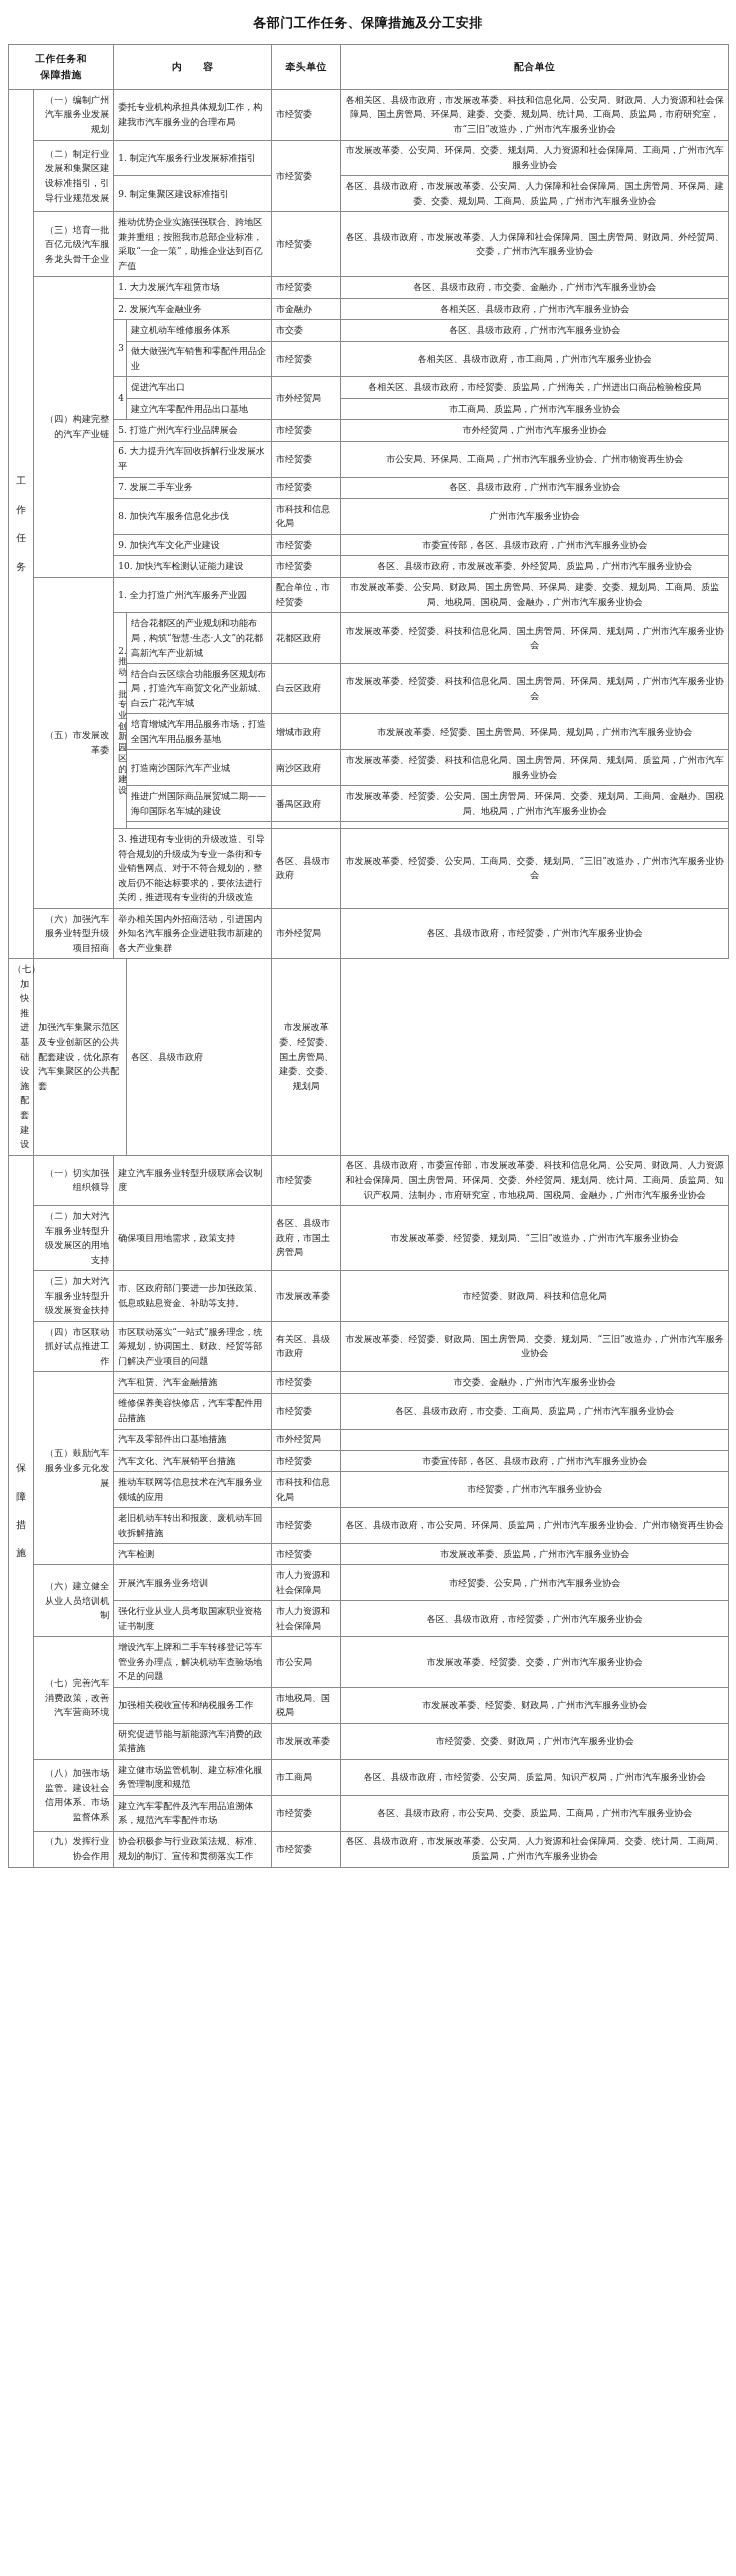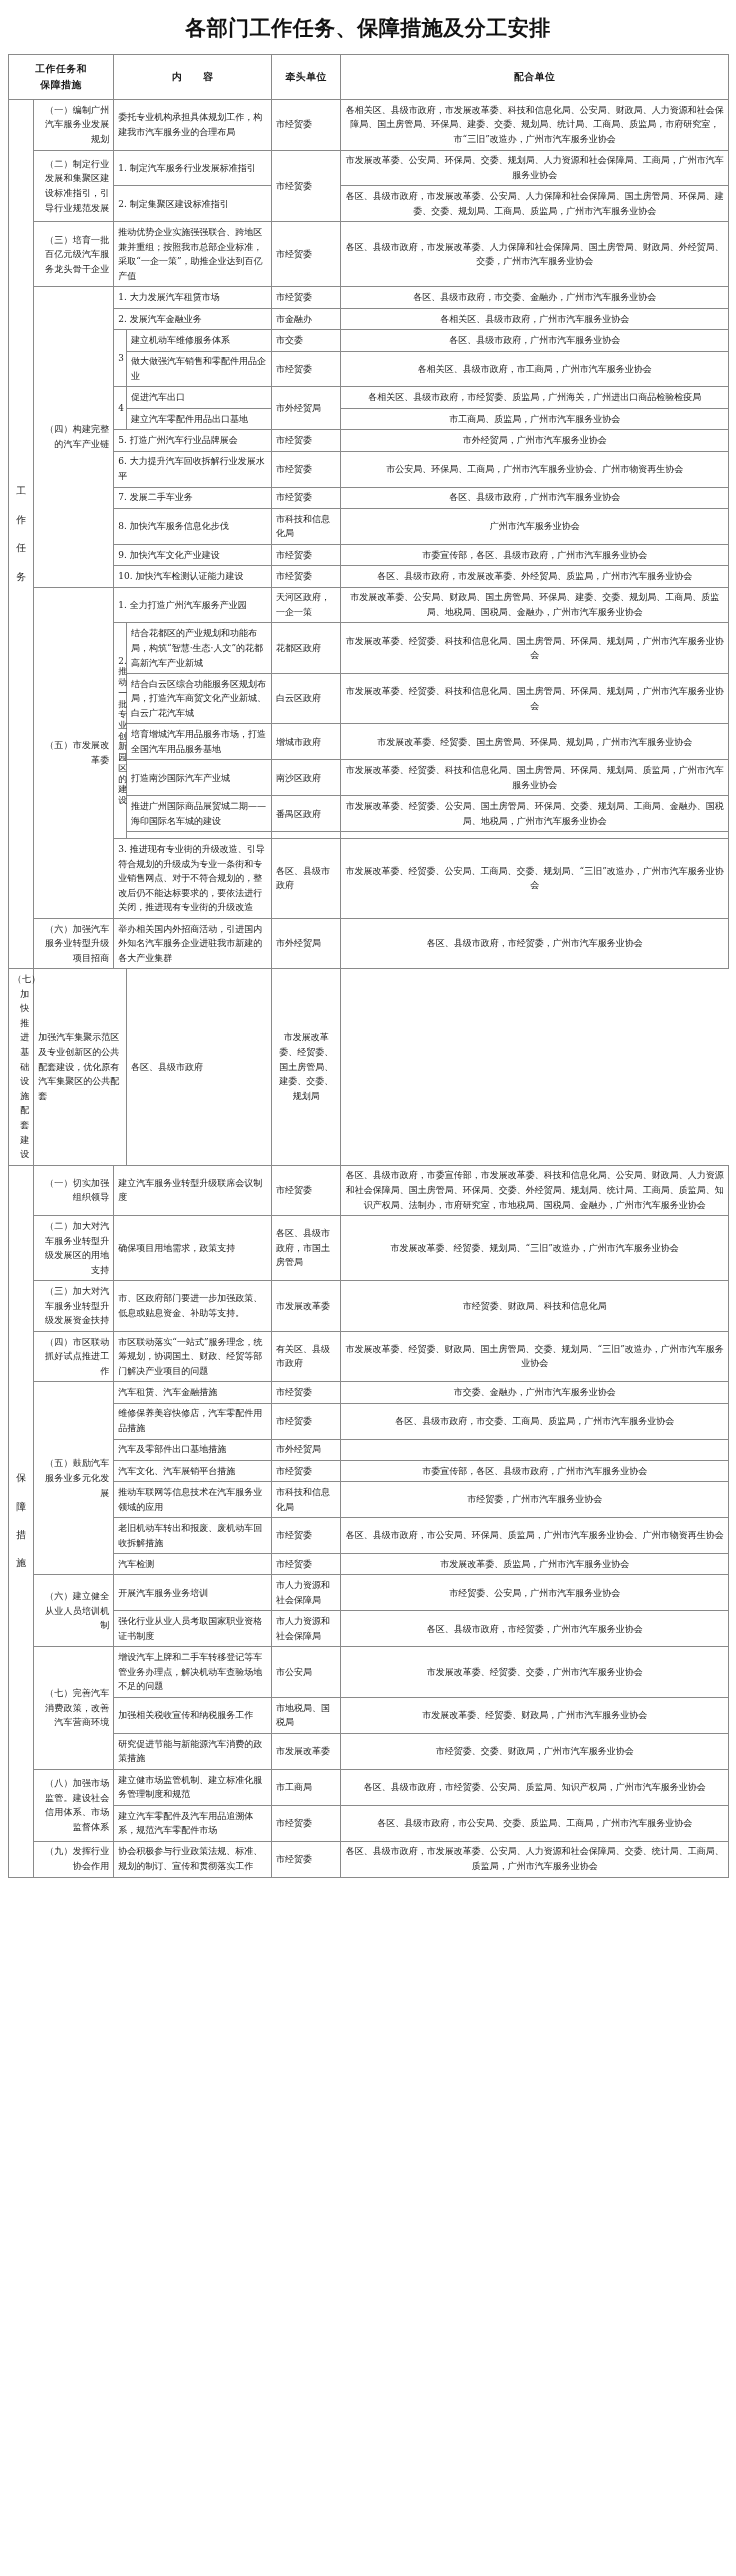--- a/index.html
+++ b/index.html
@@ -21,7 +21,7 @@
   }
   .doc-title {
     text-align: center;
-    font-size: 21px;
+    font-size: 13px;
     font-weight: bold;
     letter-spacing: 0.5px;
     padding: 13.7px 0 12.8px 0;

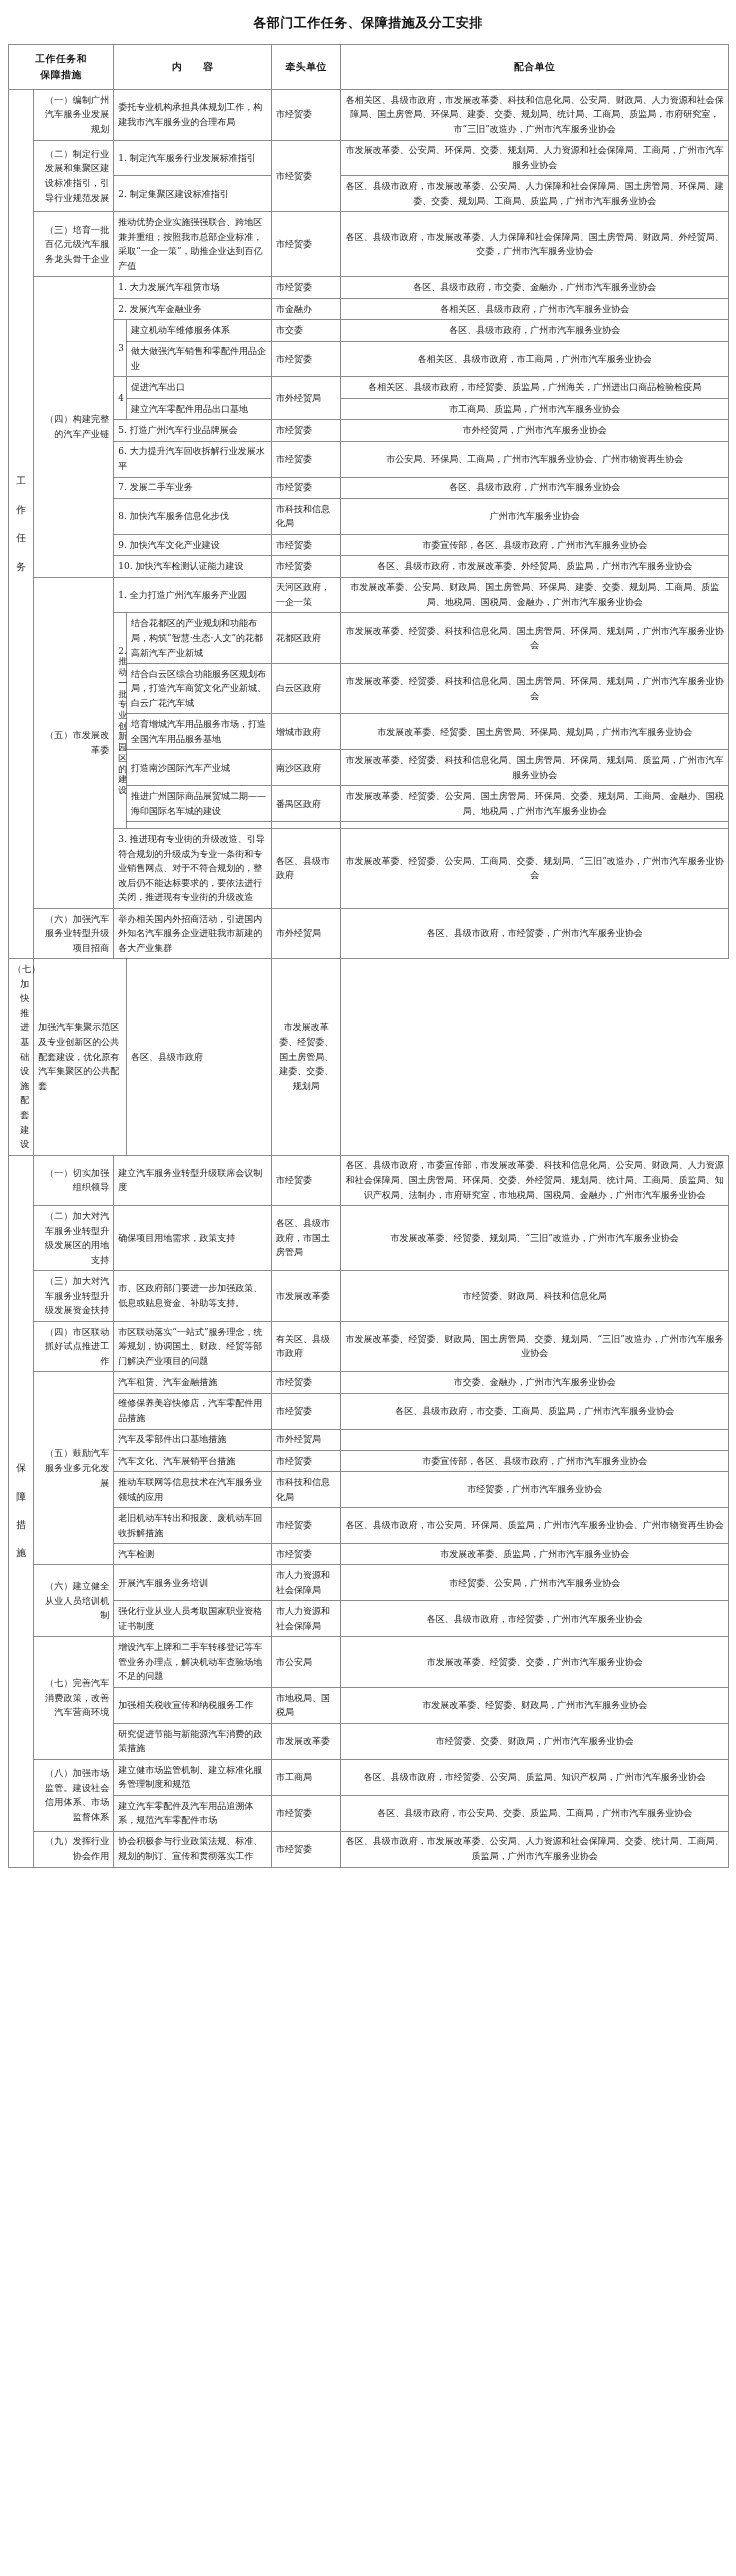--- a/index.html
+++ b/index.html
@@ -141,7 +141,7 @@
         <td class="coop">市发展改革委、公安局、环保局、交委、规划局、人力资源和社会保障局、工商局，广州市汽车服务业协会</td>
       </tr>
       <tr>
-        <td class="content" colspan="2">2. 制定集聚区建设标准指引</td>
+        <td class="content" colspan="2">9. 制定集聚区建设标准指引</td>
         <td class="coop">各区、县级市政府，市发展改革委、公安局、人力保障和社会保障局、国土房管局、环保局、建委、交委、规划局、工商局、质监局，广州市汽车服务业协会</td>
       </tr>
 

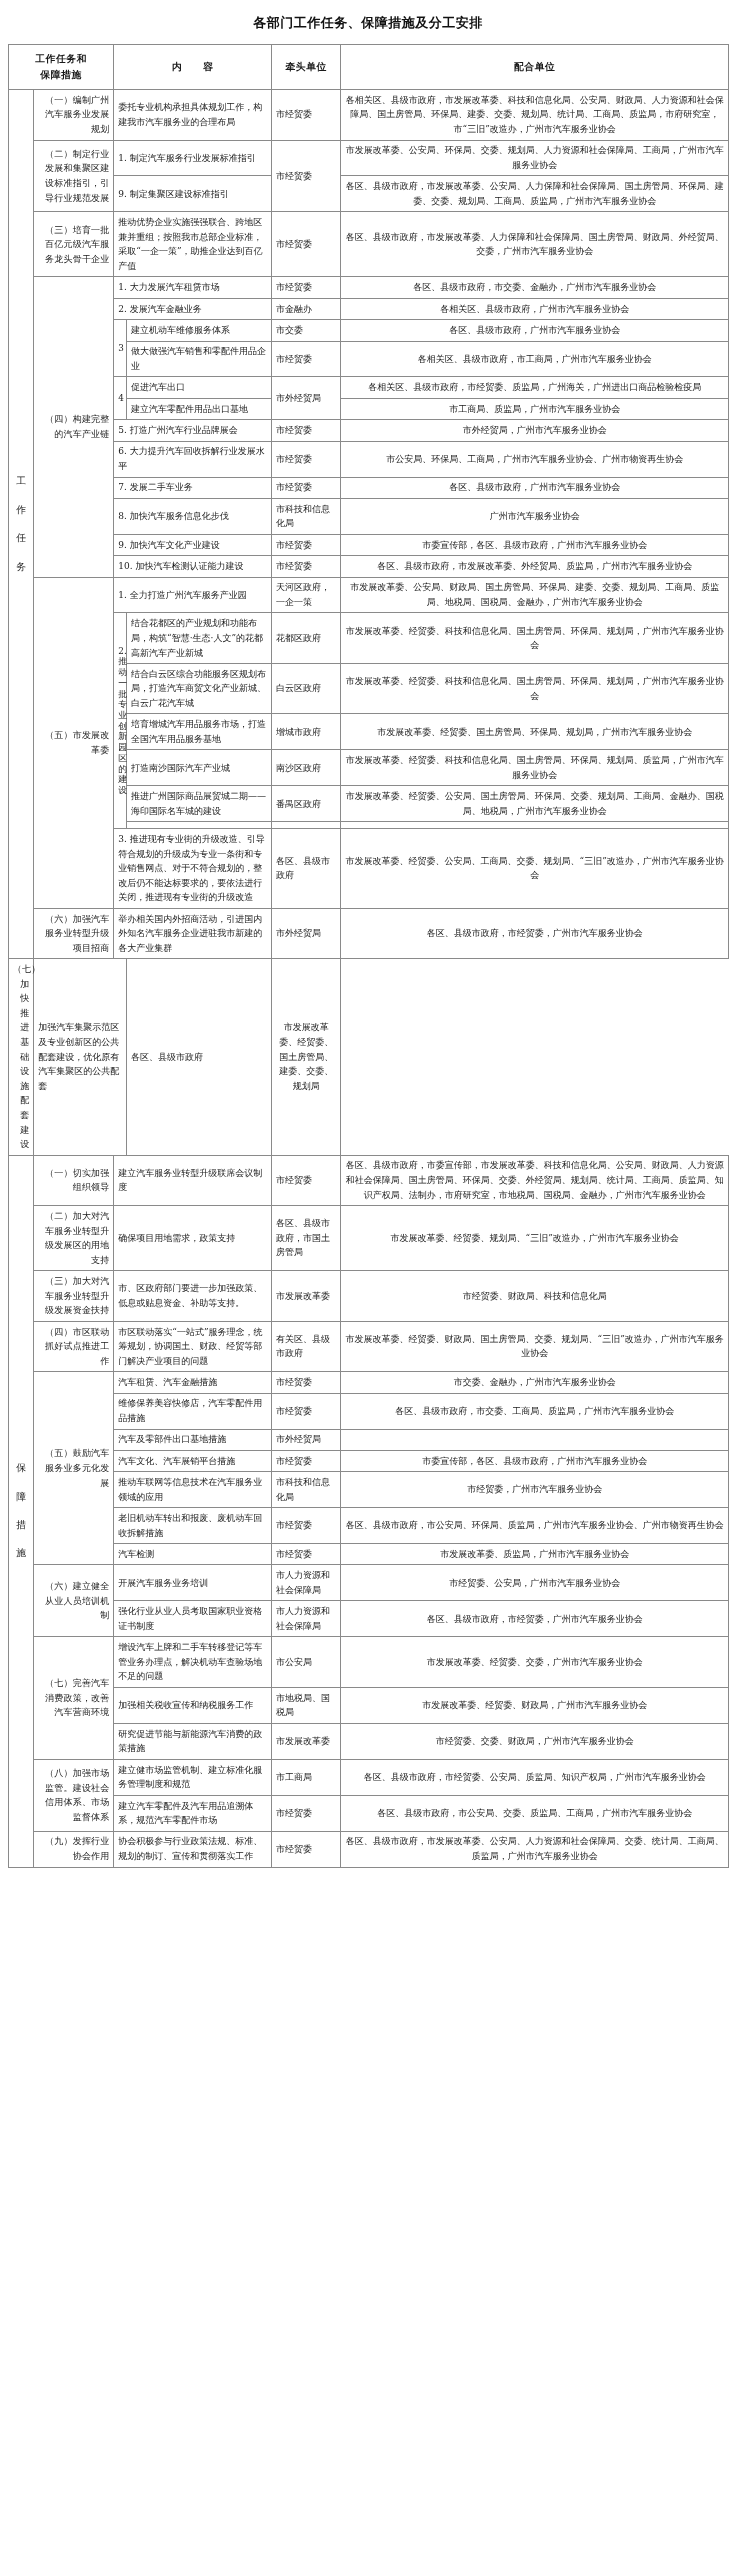--- a/index.html
+++ b/index.html
@@ -218,7 +218,7 @@
       <tr>
         <td class="task thick-top" rowspan="8">（五）市发展改革委</td>
         <td class="content thick-top" colspan="2">1. 全力打造广州汽车服务产业园</td>
-        <td class="lead center thick-top">天河区政府，一企一策</td>
+        <td class="lead center thick-top">配合单位，市经贸委</td>
         <td class="coop thick-top">市发展改革委、公安局、财政局、国土房管局、环保局、建委、交委、规划局、工商局、质监局、地税局、国税局、金融办，广州市汽车服务业协会</td>
       </tr>
       <tr>

